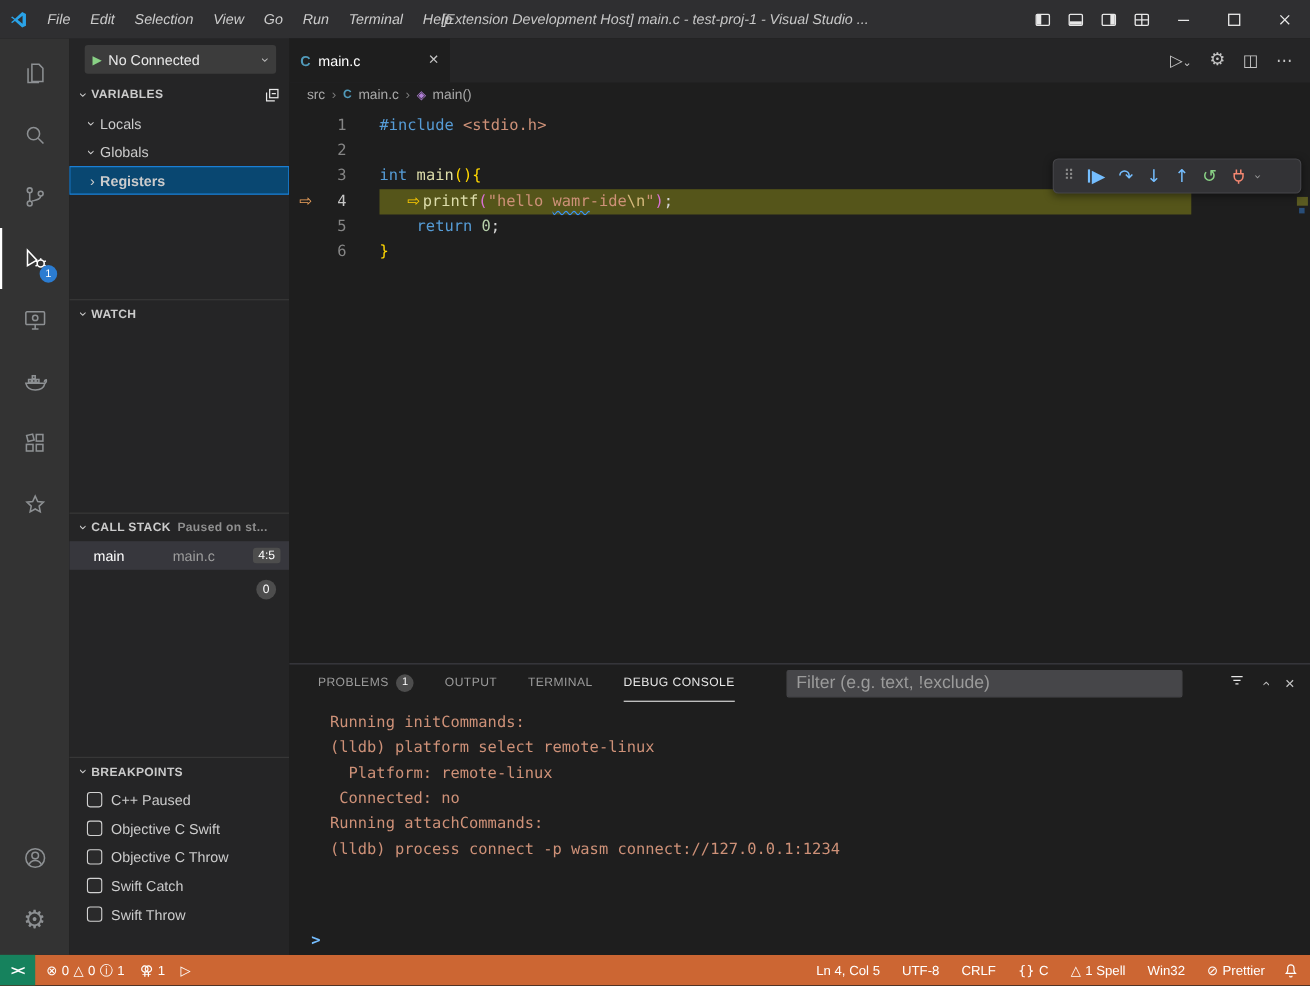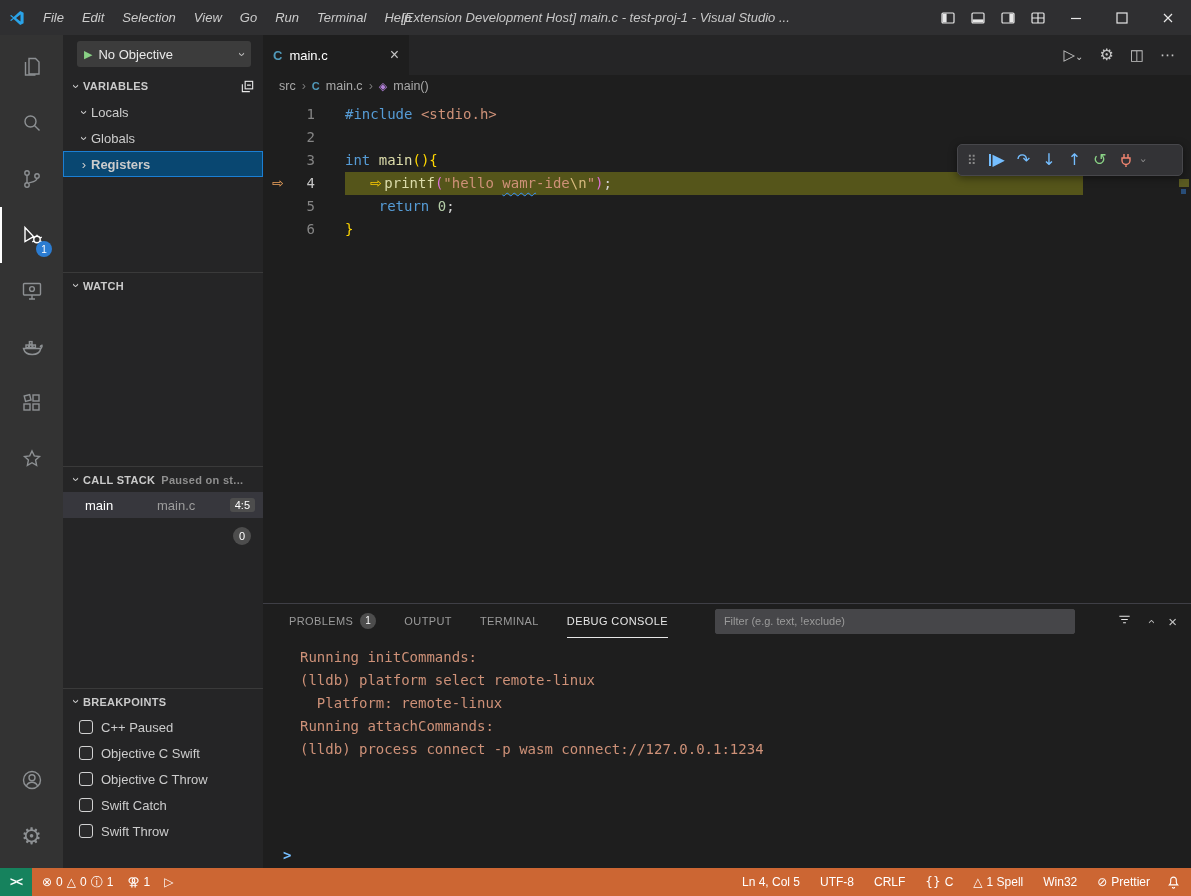--- a/index.html
+++ b/index.html
@@ -259,7 +259,7 @@
     <div class="run-row">
       <div class="run-control">
         <span class="play-glyph">▶</span>
-        <span class="run-label">No Objective</span>
+        <span class="run-label">No Connected</span>
         <span class="chev rot90">›</span>
       </div>
     </div>

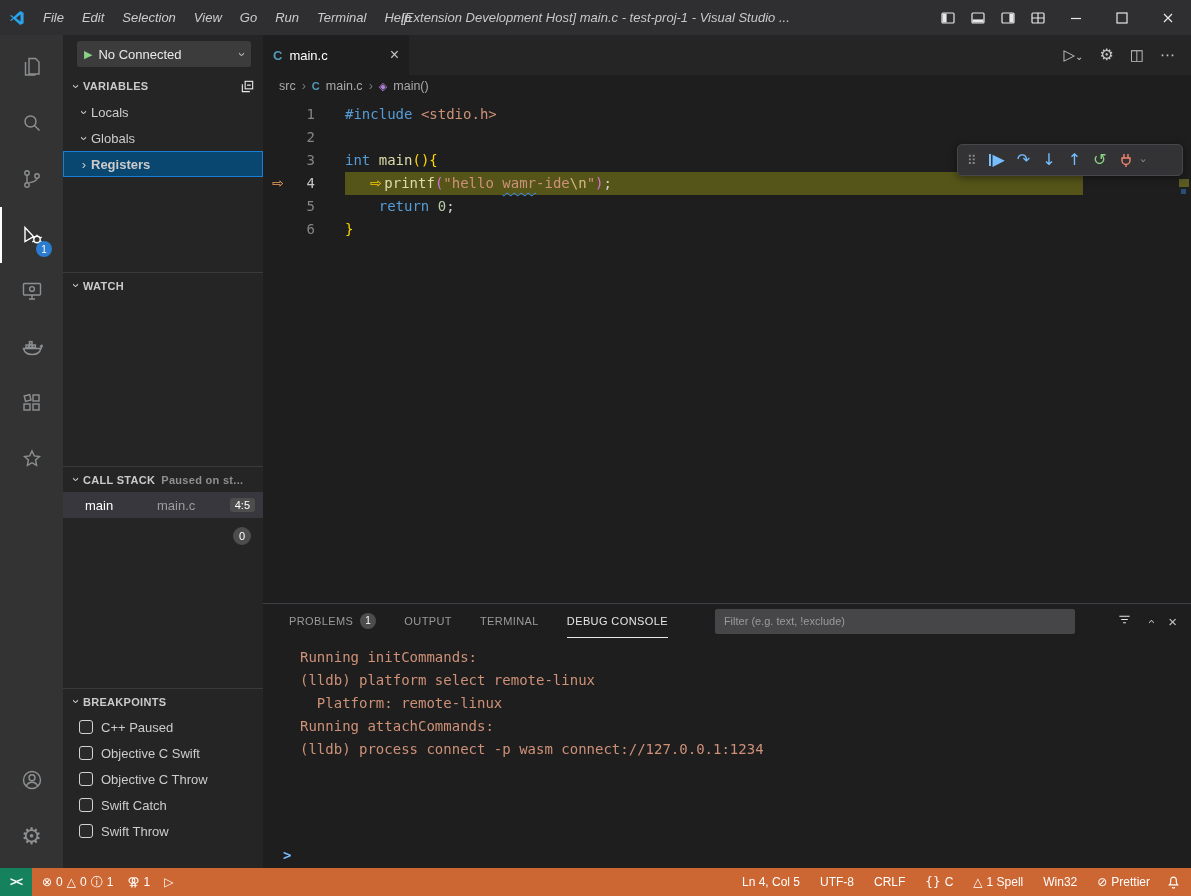--- a/index.html
+++ b/index.html
@@ -96,7 +96,7 @@
   .panel-tab { font-size:11px; letter-spacing:.4px; color:#9b9b9b; height:100%; display:flex; align-items:center; gap:7px; border-bottom:1px solid transparent; white-space:nowrap; }
   .panel-tab.active { color:#e7e7e7; border-bottom-color:#e7e7e7; }
   .ptab-badge { min-width:16px; height:16px; border-radius:8px; background:#4d4d4d; color:#fff; font-size:10px; display:flex; align-items:center; justify-content:center; padding:0 4px; }
-  .panel-filter { margin-left:auto; width:360px; height:25px; background:#464649; border:1px solid #464649; border-radius:2px; color:#cccccc; font-size:11px; padding:0 8px; outline:none; font-family:"Liberation Sans",sans-serif; }
+  .panel-filter { margin-left:auto; width:360px; height:25px; background:#464649; border:1px solid #464649; border-radius:2px; color:#cccccc; font-size:16px; padding:0 8px; outline:none; font-family:"Liberation Sans",sans-serif; }
   .panel-filter::placeholder { color:#9b9b9b; }
   .panel-icons { display:flex; align-items:center; gap:16px; margin:0 14px; color:#c5c5c5; }
   .console { flex:1; padding:8px 0 0 37px; font-family:"DejaVu Sans Mono","Liberation Mono",monospace; font-size:14px; line-height:23px; color:#ce9178; overflow:hidden; }

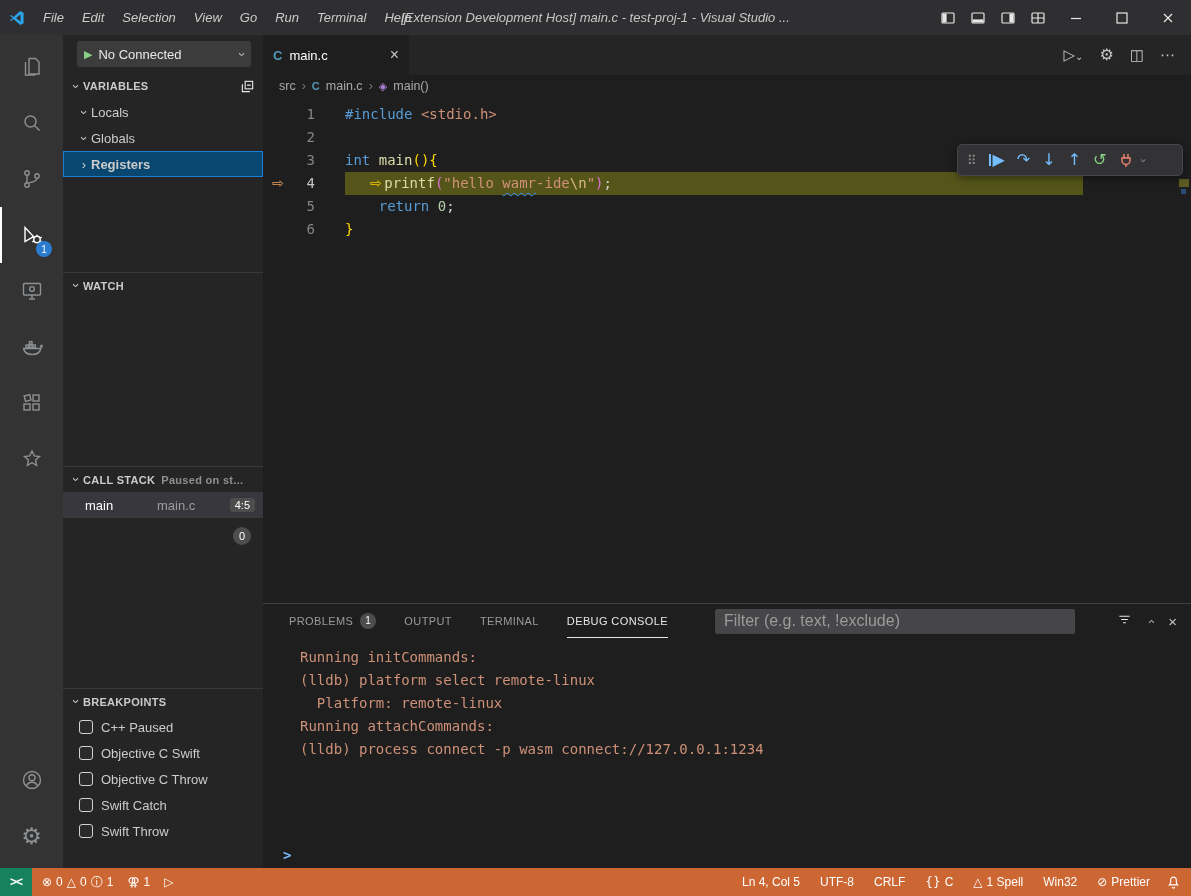--- a/index.html
+++ b/index.html
@@ -428,6 +428,7 @@
           <div class="console-line">Running initCommands:</div>
           <div class="console-line">(lldb) platform select remote-linux</div>
           <div class="console-line">  Platform: remote-linux</div>
+          <div class="console-line"> Connected: no</div>
           <div class="console-line">Running attachCommands:</div>
           <div class="console-line">(lldb) process connect -p wasm connect://127.0.0.1:1234</div>
         </div>

